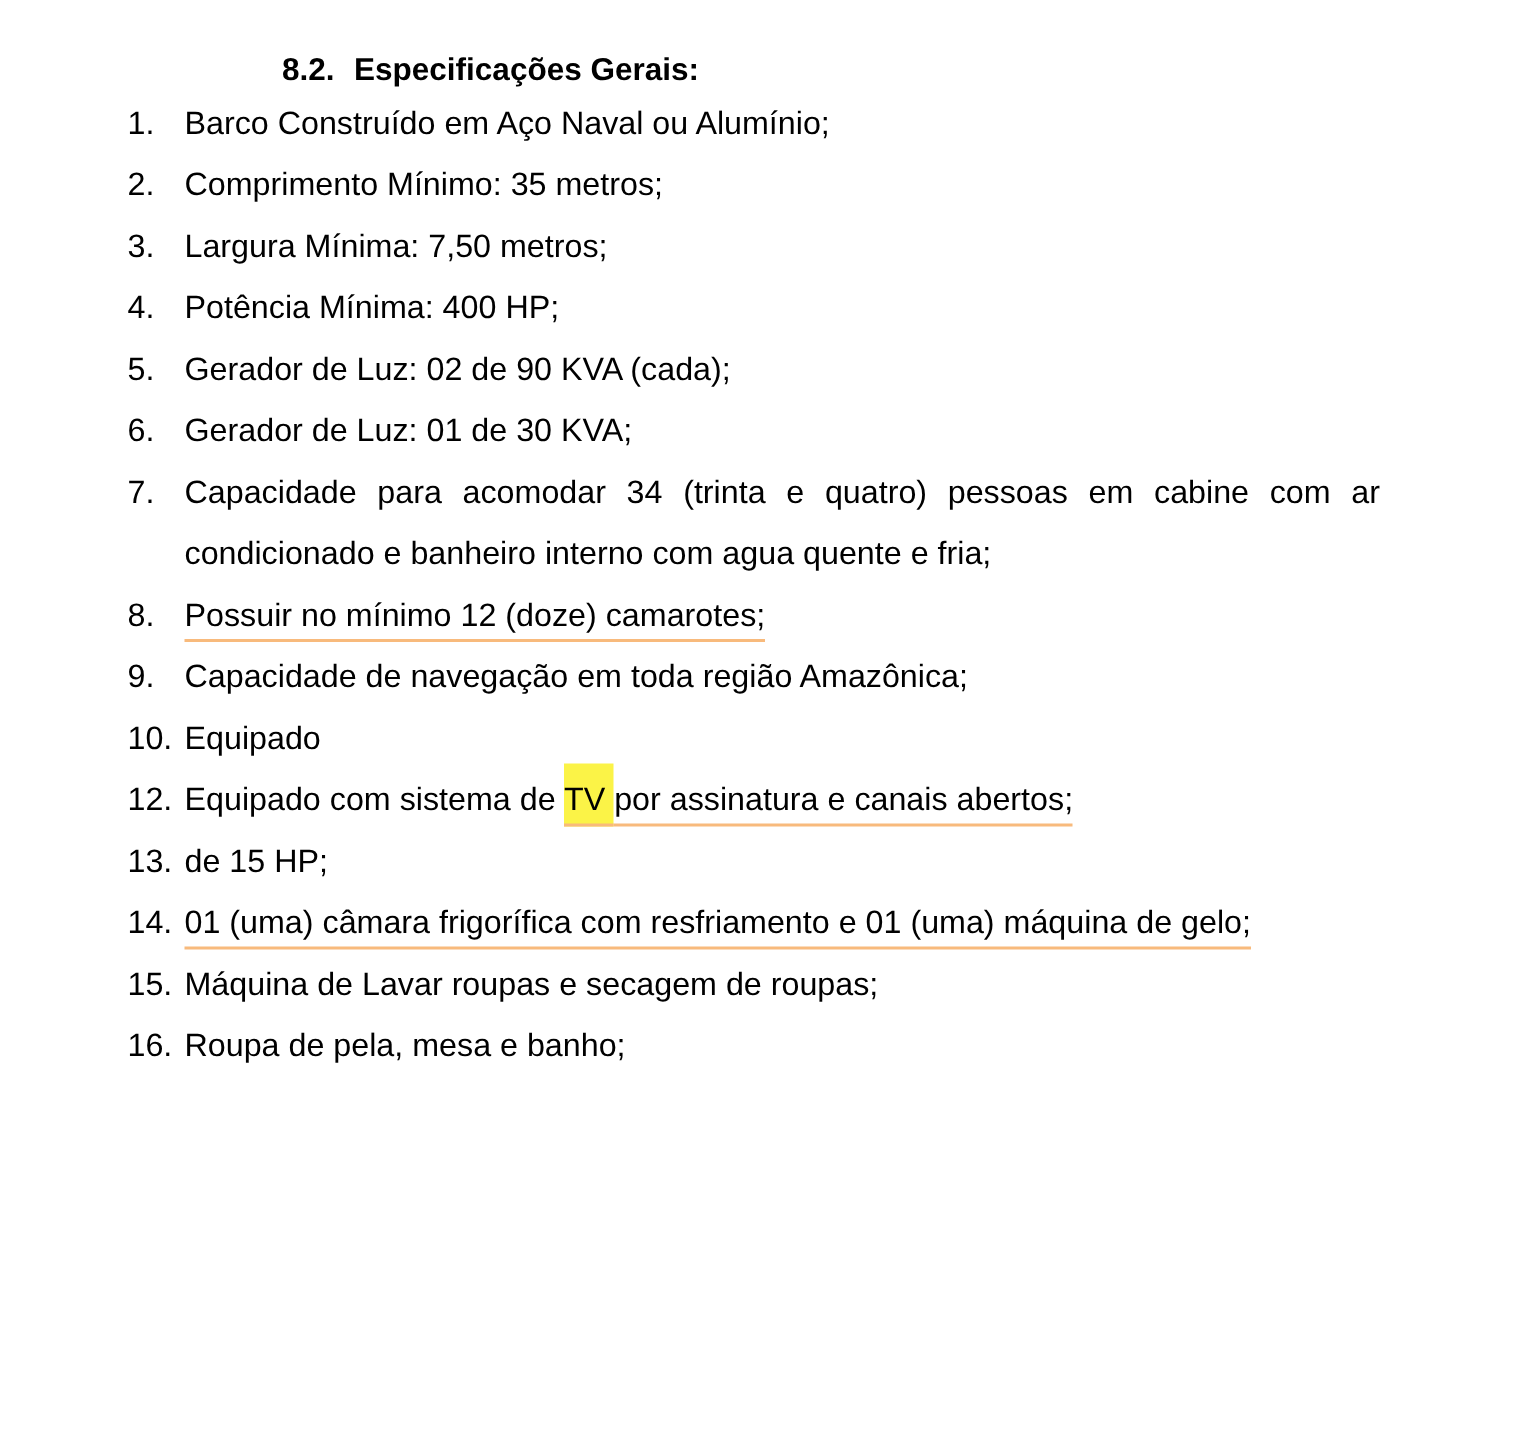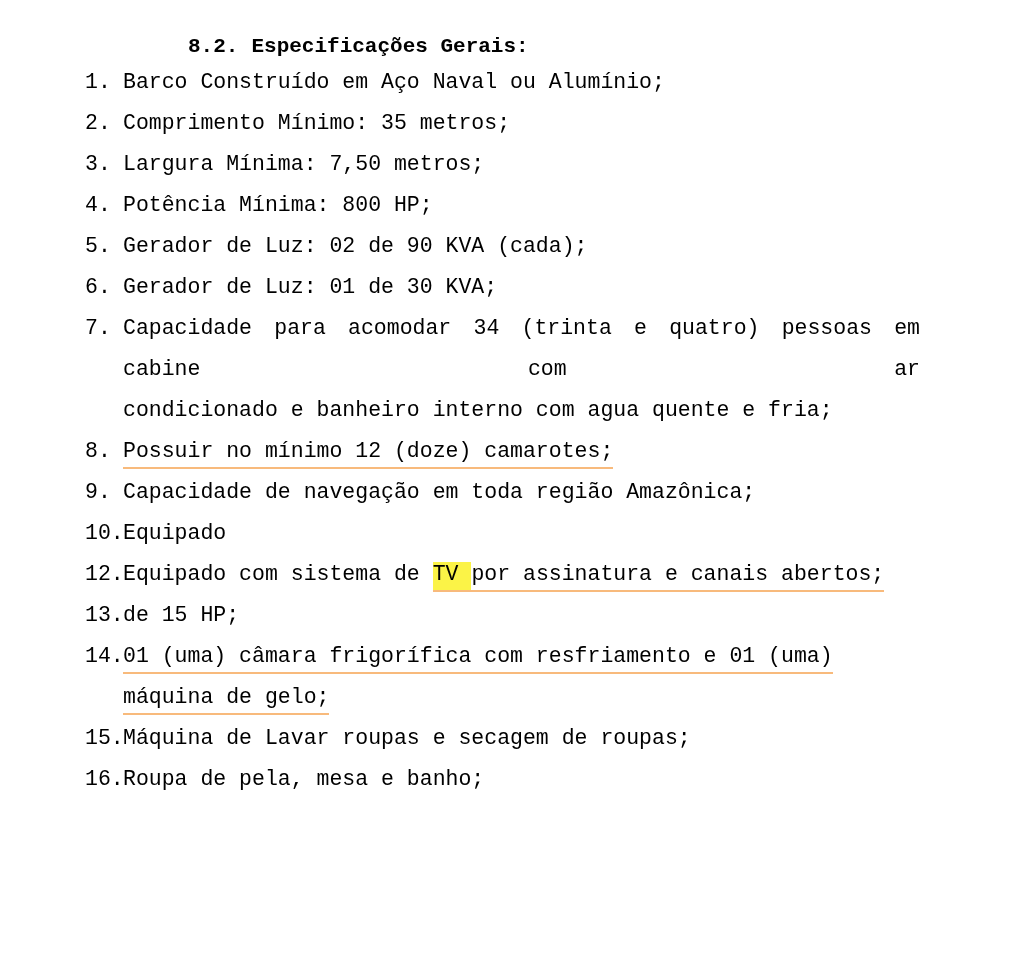--- a/index.html
+++ b/index.html
@@ -8,7 +8,7 @@
     width: 1024px;
     height: 818px;
     background: #ffffff;
-    font-family: Liberation Mono, monospace;
+    font-family: Liberation Sans, sans-serif;
     color: #000000;
     overflow: hidden;
   }

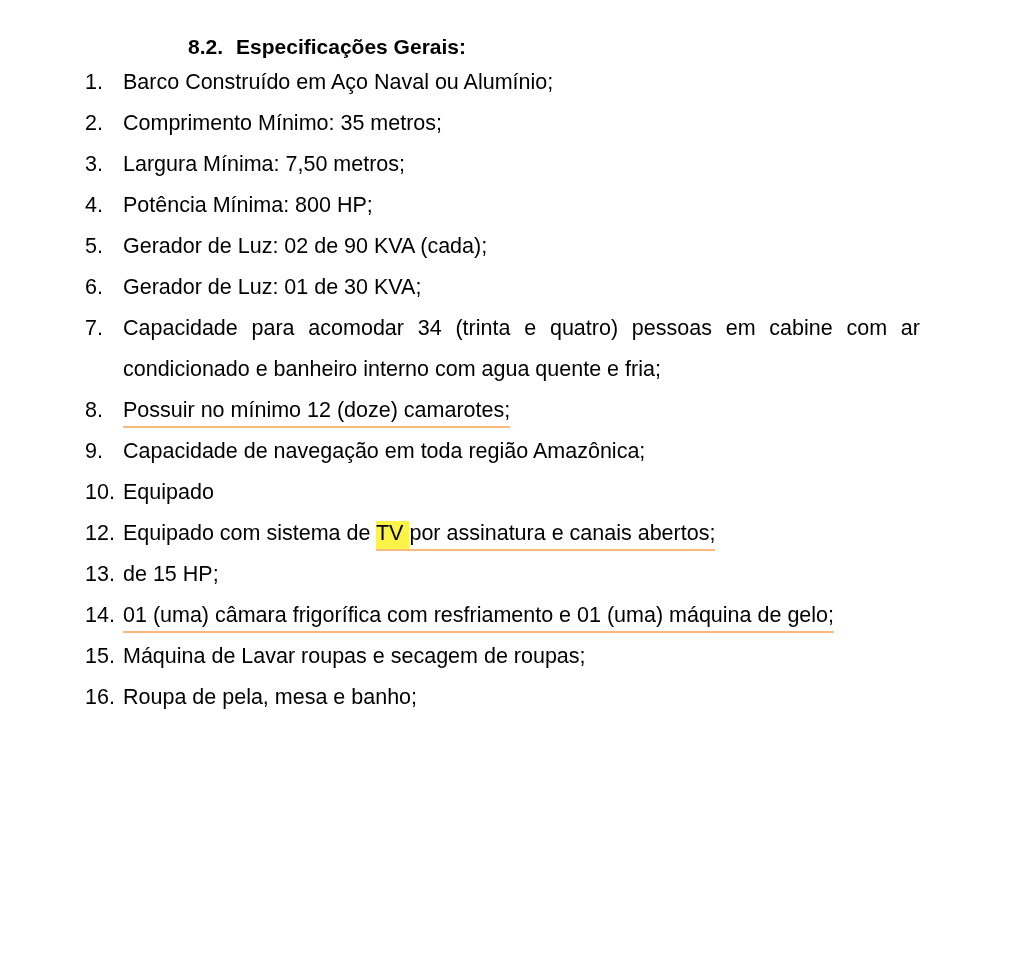--- a/index.html
+++ b/index.html
@@ -73,7 +73,7 @@
 
     <div class="item">
       <span class="num">4.</span>
-      <span class="line">Potência Mínima: 800 HP;</span>
+      <span class="line">Potência Mínima: 400 HP;</span>
     </div>
 
     <div class="item">

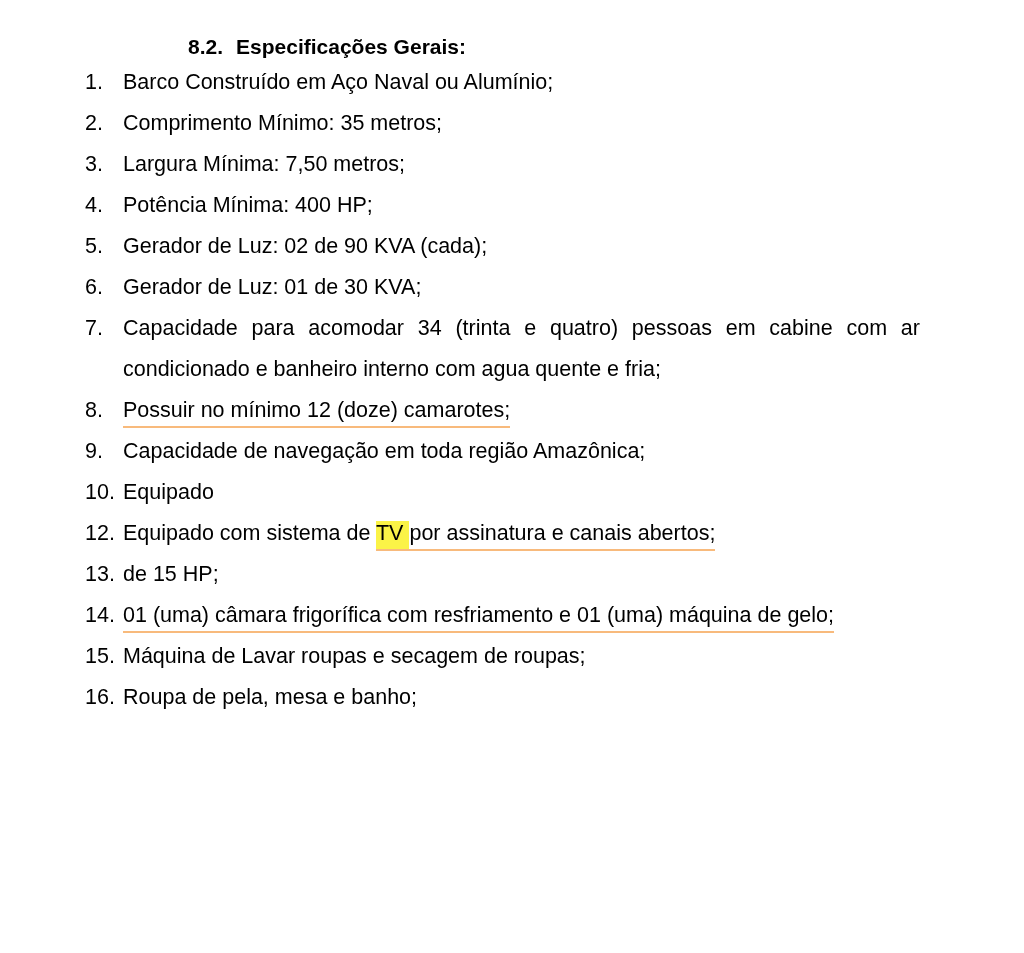--- a/index.html
+++ b/index.html
@@ -42,7 +42,7 @@
   }
   .hl {
     background: var(--highlight-color, #FBF347);
-    padding-top: 0;
+    padding-top: 12px;
   }
 </style>
 </head>

